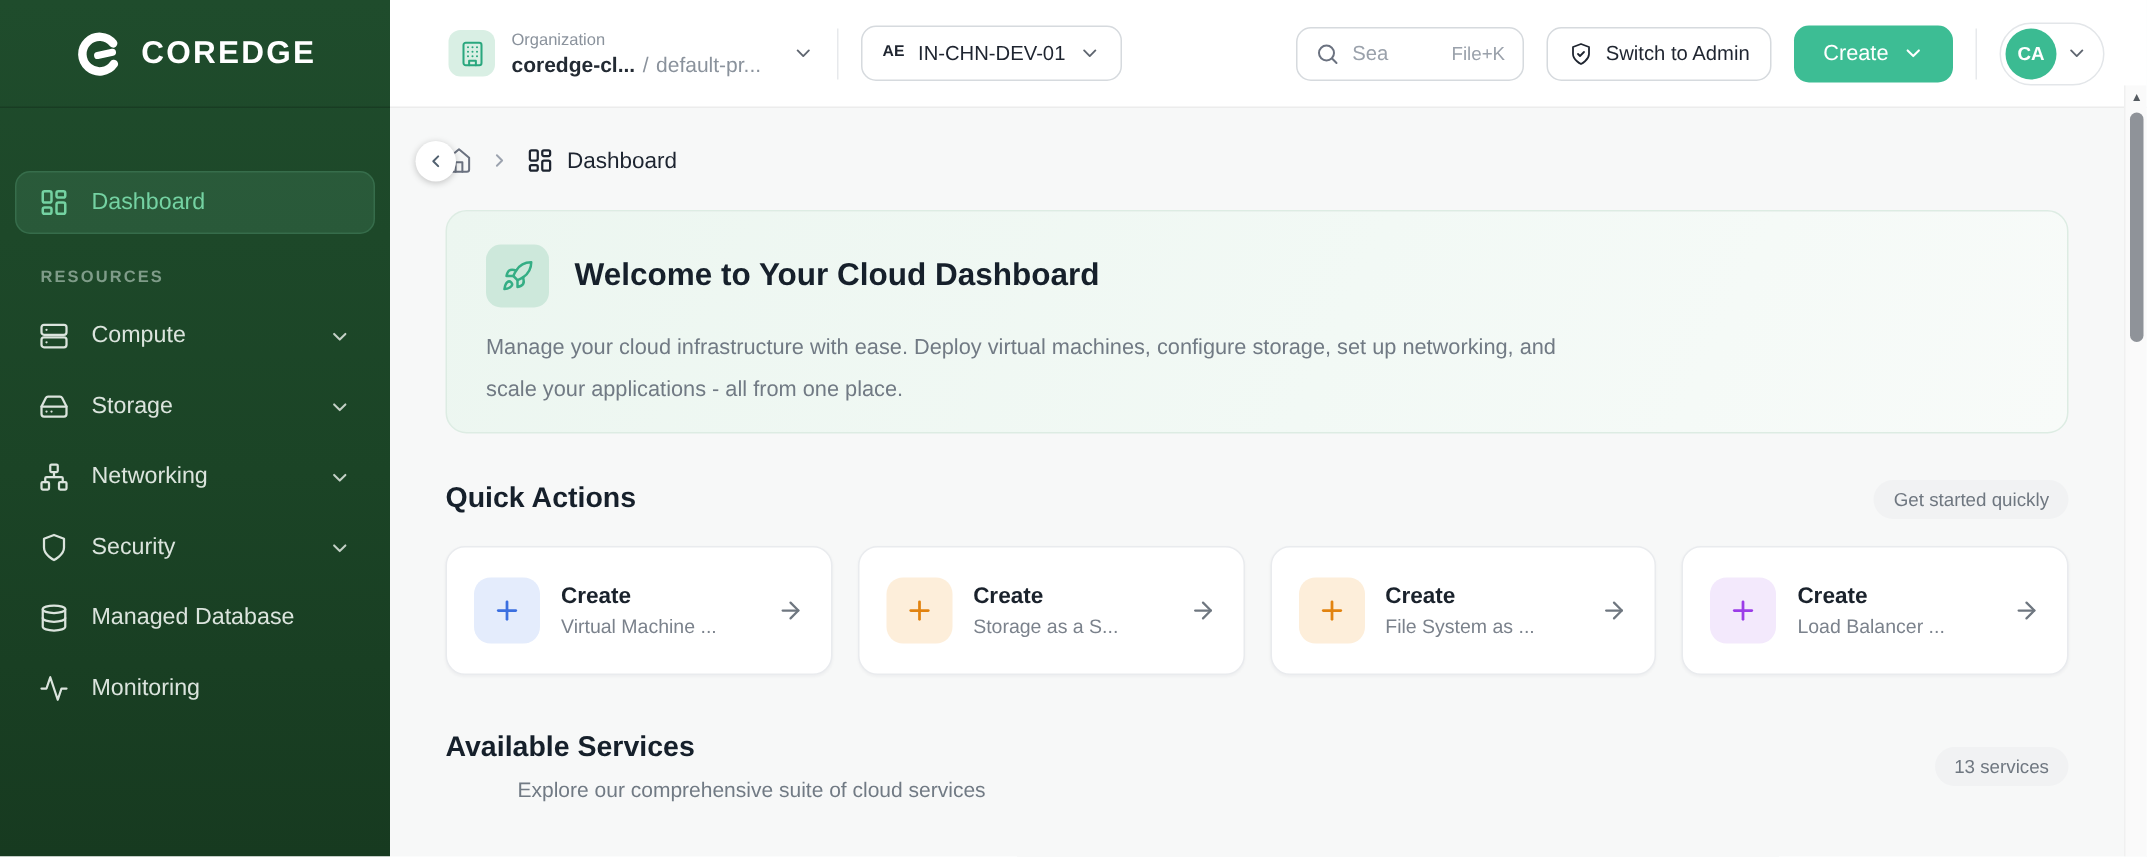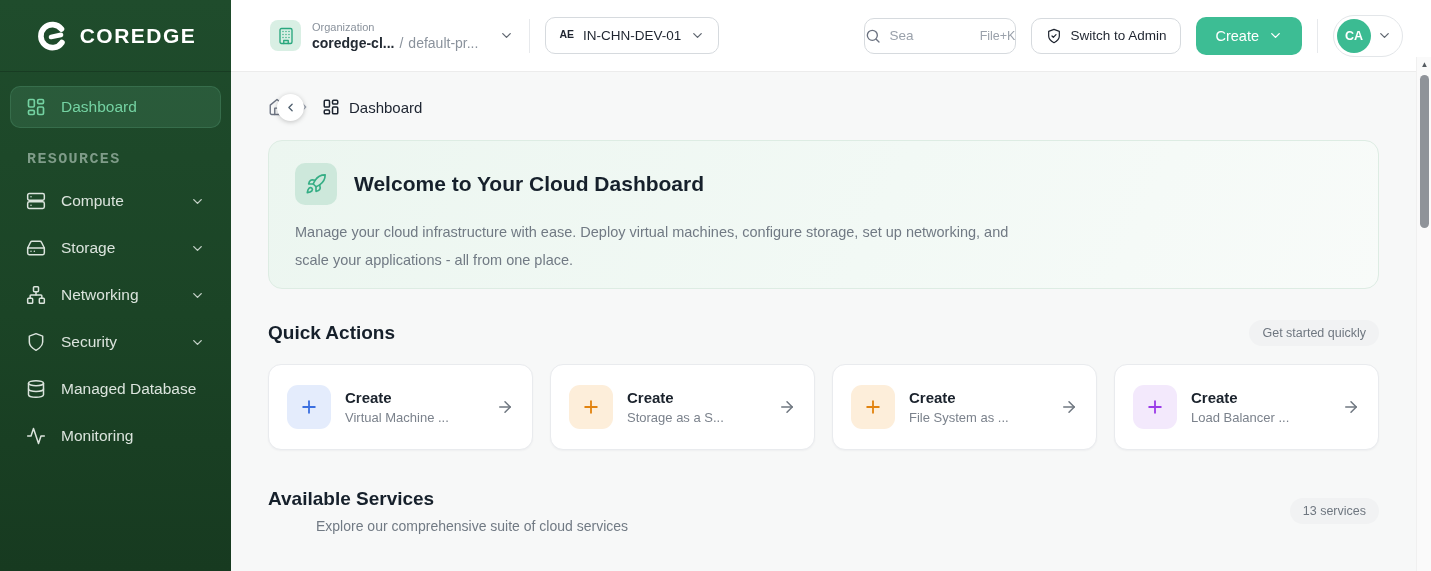--- a/index.html
+++ b/index.html
@@ -7,7 +7,7 @@
   .app { display:flex; width:1431px; height:571px; position:relative; }
 
   
-  .sidebar { width:231px; flex-shrink:0; background:linear-gradient(180deg,#1f4c2c 0%, #1b4426 55%, #173a20 100%); color:#dbe4dd; display:flex; flex-direction:column; }
+  .sidebar { width:260px; flex-shrink:0; background:linear-gradient(180deg,#1f4c2c 0%, #1b4426 55%, #173a20 100%); color:#dbe4dd; display:flex; flex-direction:column;gap:28px; }
   .logo-area { height:72px; display:flex; align-items:center; justify-content:center; gap:11px; border-bottom:1px solid rgba(0,0,0,0.18); }
   .logo-text { color:#fff; font-size:21px; font-weight:bold; letter-spacing:1.5px; }
   .nav { padding:14px 10px 0; }

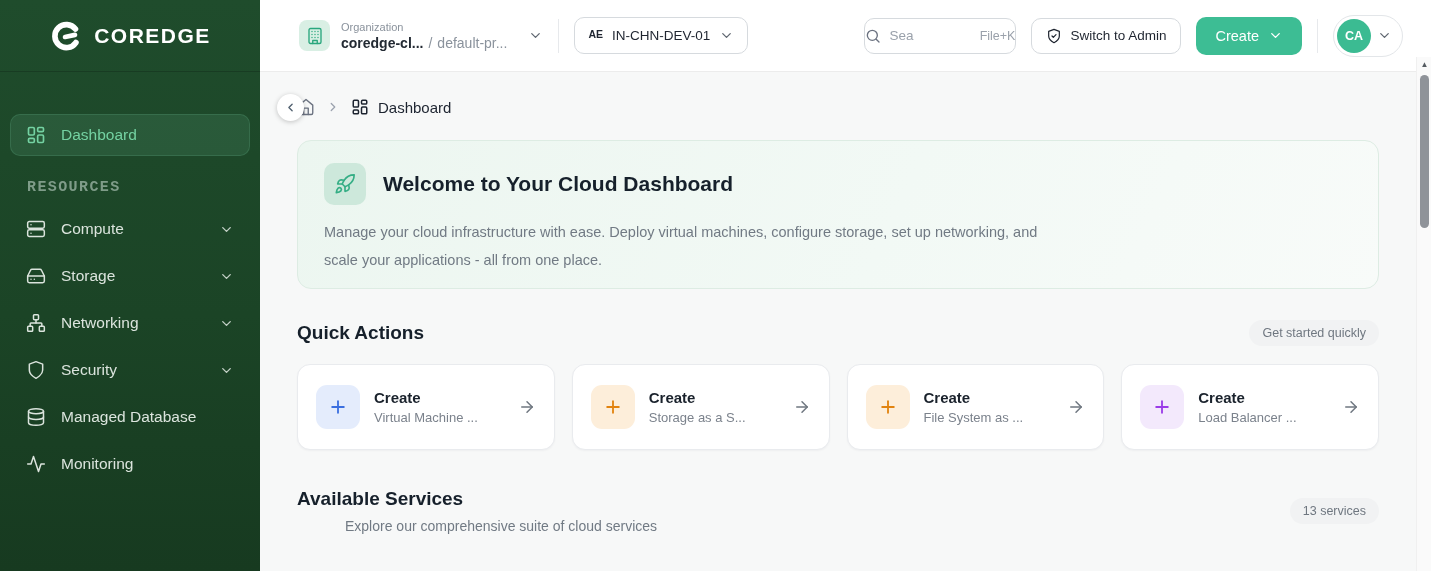--- a/index.html
+++ b/index.html
@@ -38,7 +38,7 @@
   .region-pill { display:flex; align-items:flex-start; gap:9px; border:1px solid #d6dade; border-radius:10px; padding:10px 13px; background:#fff; cursor:pointer; white-space:nowrap; }
   .region-code { font-size:10.5px; font-weight:bold; color:#1f2530; }
   .region-name { font-size:13.5px; color:#1f2530; }
-  .search-box { margin-left:auto; display:flex; align-items:center; gap:8px; border:1px solid #d6dade; border-radius:10px; padding:9px 0; width:152px; background:#fff; }
+  .search-box { margin-left:auto; display:flex; align-items:center; gap:8px; border:1px solid #d6dade; border-radius:10px; padding:9px 12px; width:152px; background:#fff; }
   .search-box svg { width:16px; height:16px; color:#6b7280; flex-shrink:0; }
   .search-box input { border:none; outline:none; width:42px; font-size:13.5px; color:#3a4149; font-family:"Liberation Sans", sans-serif; background:transparent; }
   .search-box input::placeholder { color:#9aa1ab; }

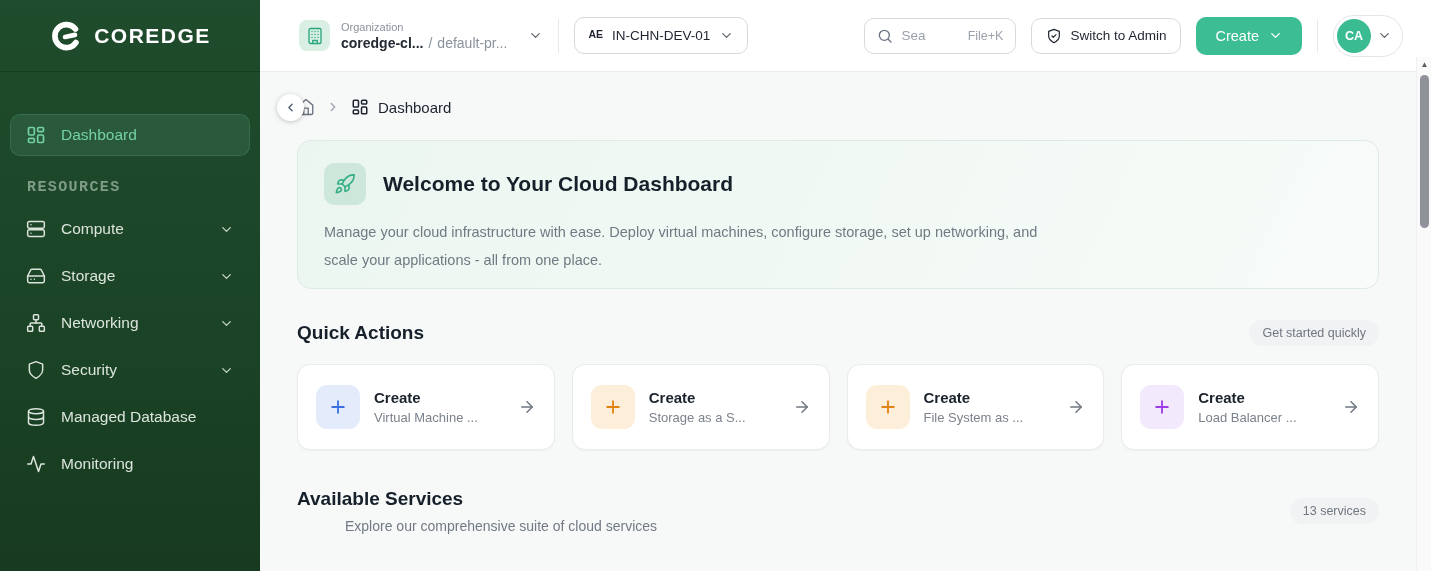--- a/index.html
+++ b/index.html
@@ -17,7 +17,7 @@
   .nav-icon svg { width:20px; height:20px; }
   .nav-chev { margin-left:auto; display:flex; color:#c3d0c6; }
   .nav-chev svg { width:15px; height:15px; }
-  .section-label { padding:18px 17px 12px; font-size:15px; font-weight:bold; letter-spacing:1.4px; color:#7f9c89;font-family:Liberation Mono, monospace; }
+  .section-label { padding:18px 17px 12px; font-size:11px; font-weight:bold; letter-spacing:1.4px; color:#7f9c89; }
   .collapse-btn { position:absolute; left:277px; top:94px; width:27px; height:27px; border-radius:50%; background:#fff; box-shadow:0 1px 5px rgba(0,0,0,0.22); display:flex; align-items:center; justify-content:center; color:#51606f; z-index:6; cursor:pointer; }
   .collapse-btn svg { width:13px; height:13px; }
 

